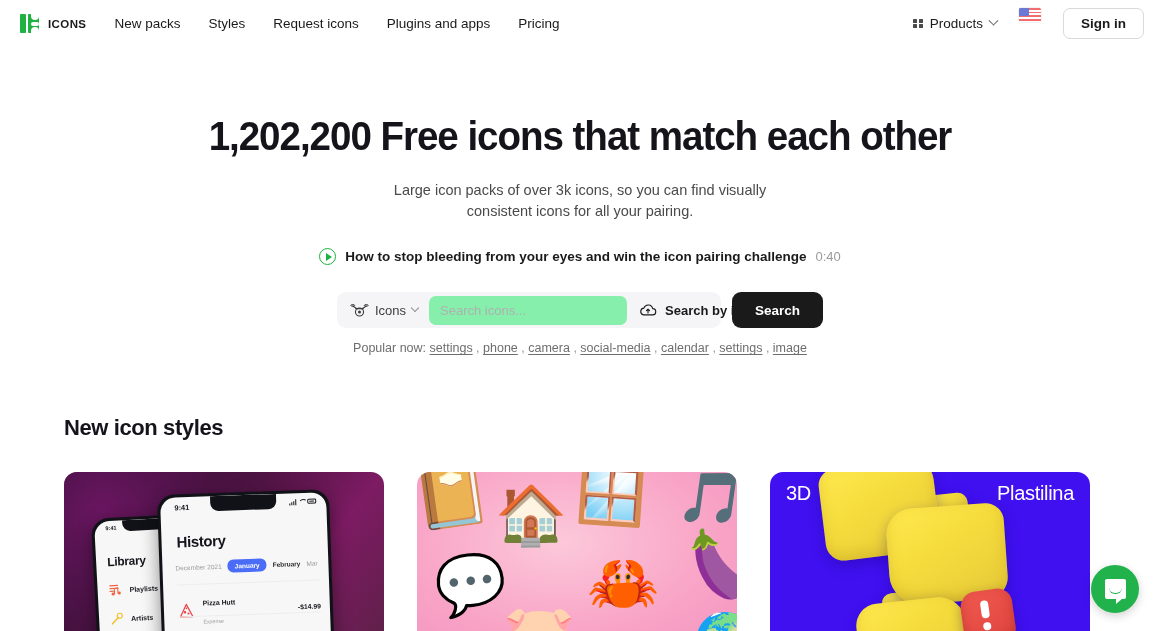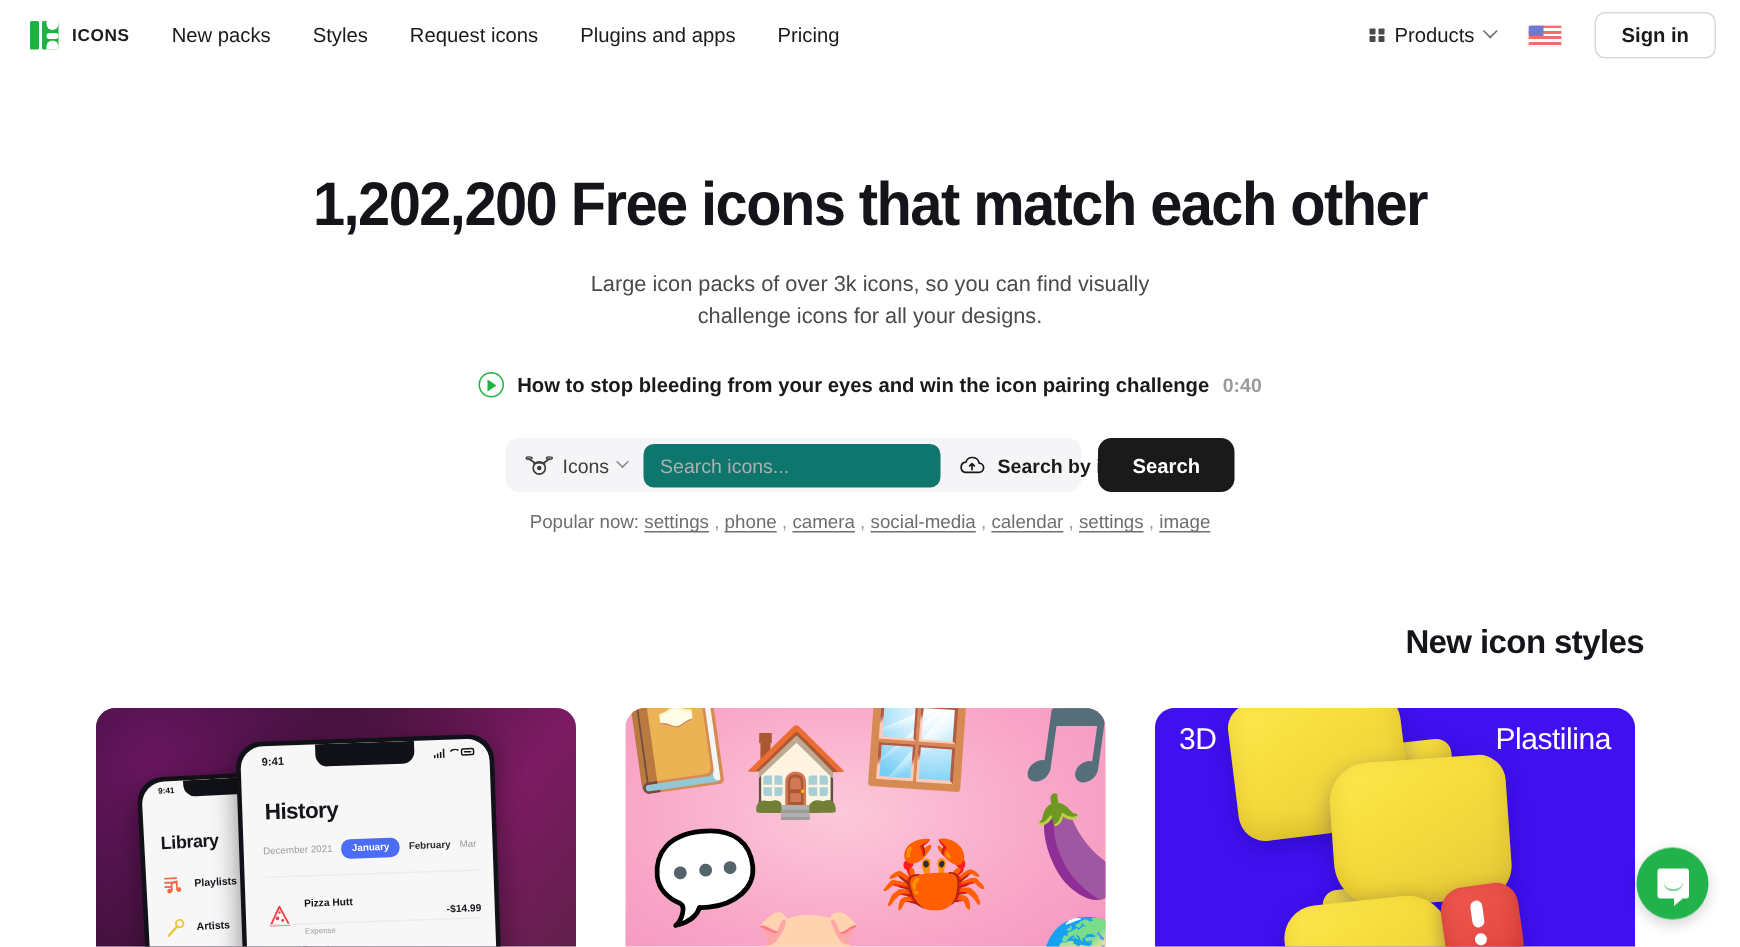--- a/index.html
+++ b/index.html
@@ -49,7 +49,7 @@
   }
 
   .header-right {
-    margin-left: auto; display: flex; align-items: center; gap: 22px;
+    margin-left: auto; display: flex; gap: 22px;
   }
   .products-btn {
     display: flex; align-items: center; gap: 7px;

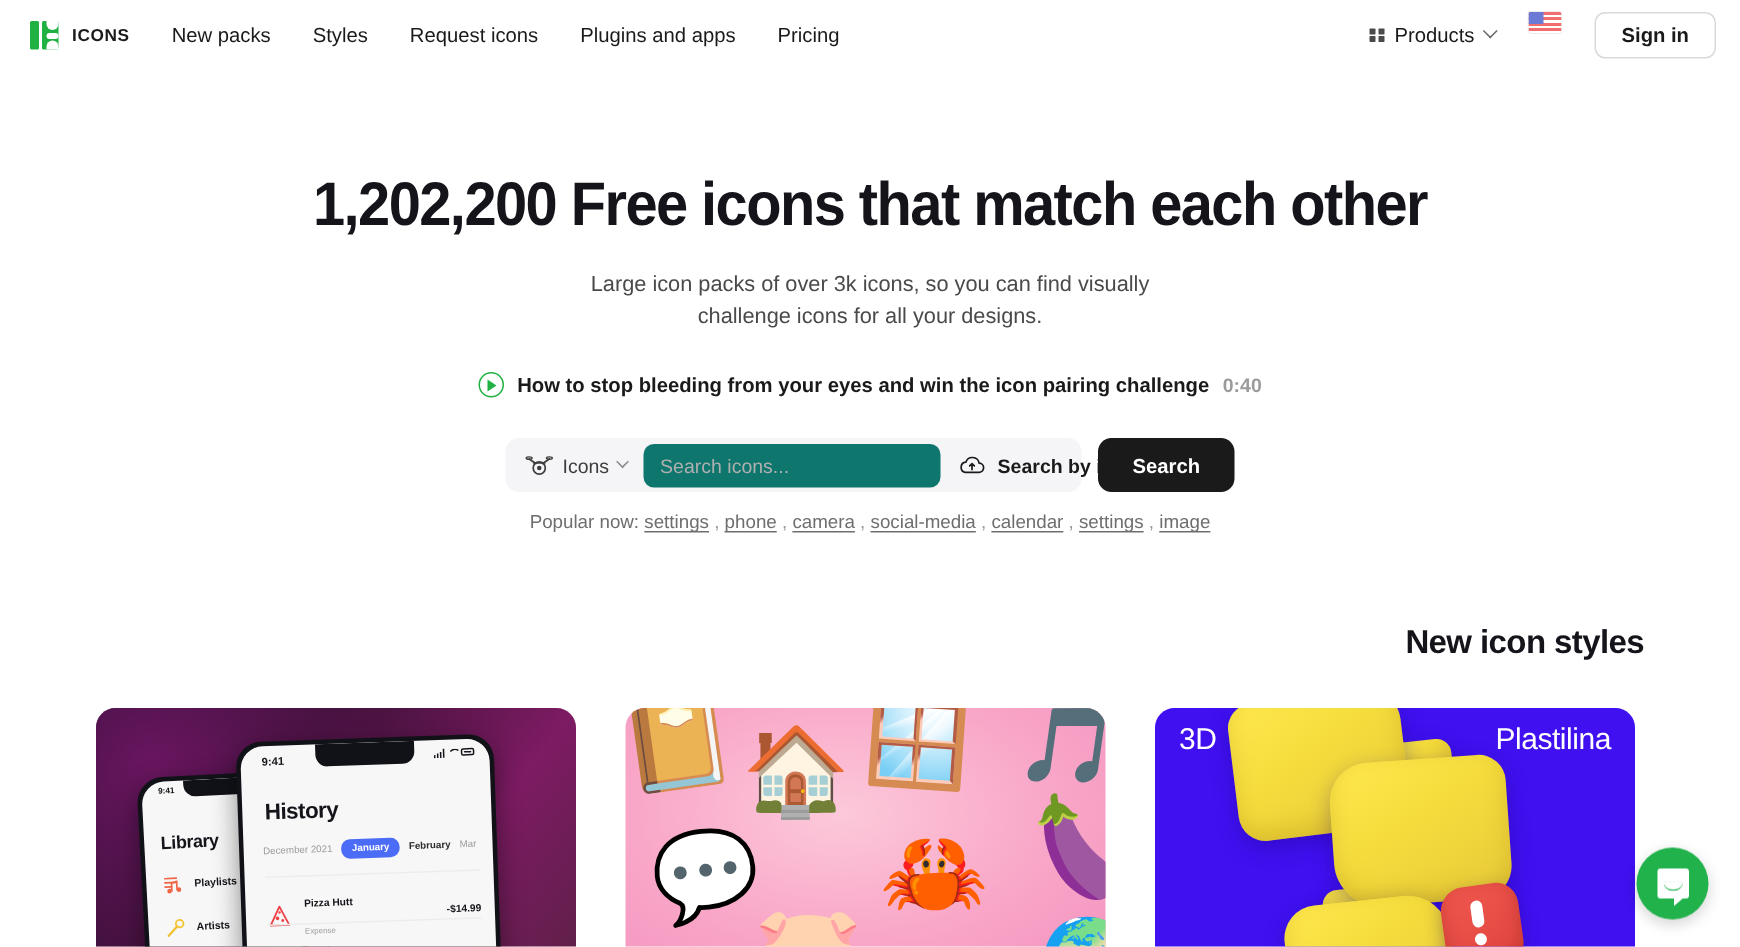--- a/index.html
+++ b/index.html
@@ -322,7 +322,7 @@
   <h1 class="hero-title">1,202,200 Free icons that match each other</h1>
   <p class="hero-sub">
     <span>Large icon packs of over 3k icons, so you can find visually</span><br>
-    <span>challenge icons for all your designs.</span>
+    <span>consistent icons for all your pairing.</span>
   </p>
 
   <div class="video-row">

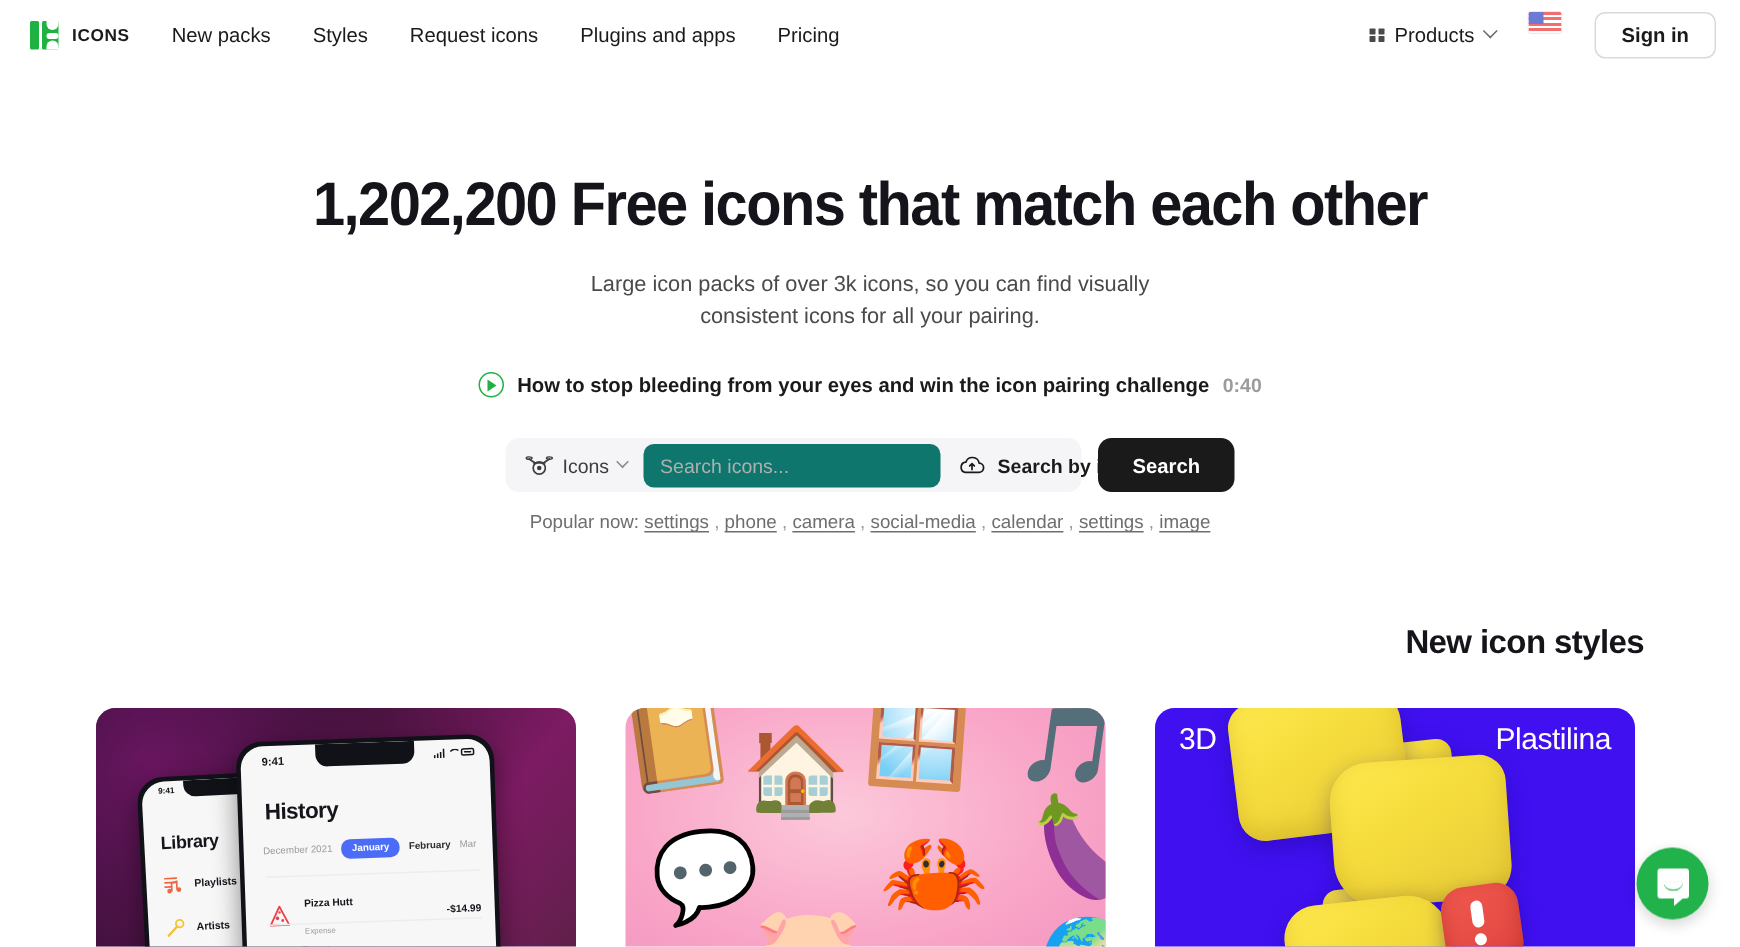--- a/index.html
+++ b/index.html
@@ -103,7 +103,7 @@
     border-top: 4px solid transparent; border-bottom: 4px solid transparent;
   }
   .video-title { font-size: 13.5px; font-weight: bold; color: #1a1a1a; }
-  .video-dur { font-size: 13px; color: #9b9b9b; font-weight: bold; }
+  .video-dur { font-size: 13px; color: #9b9b9b; }
 
   
   .search-wrap {

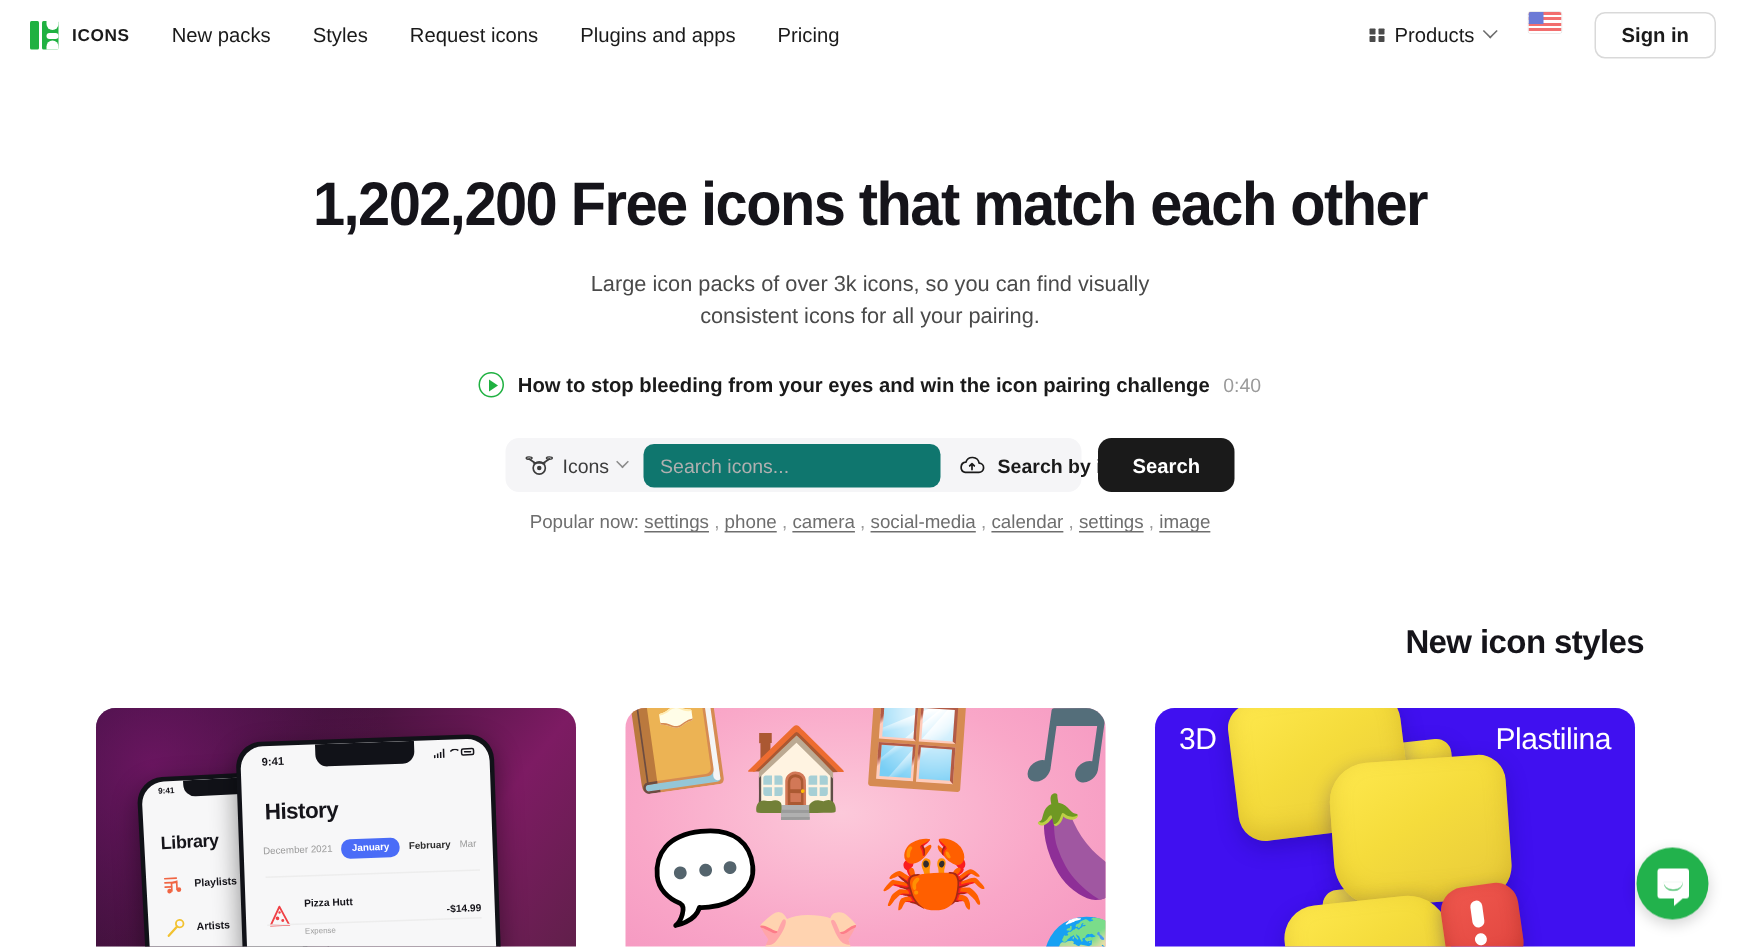--- a/index.html
+++ b/index.html
@@ -125,7 +125,7 @@
     transform: rotate(45deg) translate(-1.5px,-1.5px); display: inline-block;
   }
   .search-input {
-    flex: 1; height: 29px; border: none; outline: none; background: #0f766e;
+    flex: 1; height: 29px; border: none; outline: none; background: #86efac;
     border-radius: 7px; padding: 0 11px; font-size: 13px; color: #1a1a1a;
     font-family: "Liberation Sans", sans-serif;
   }

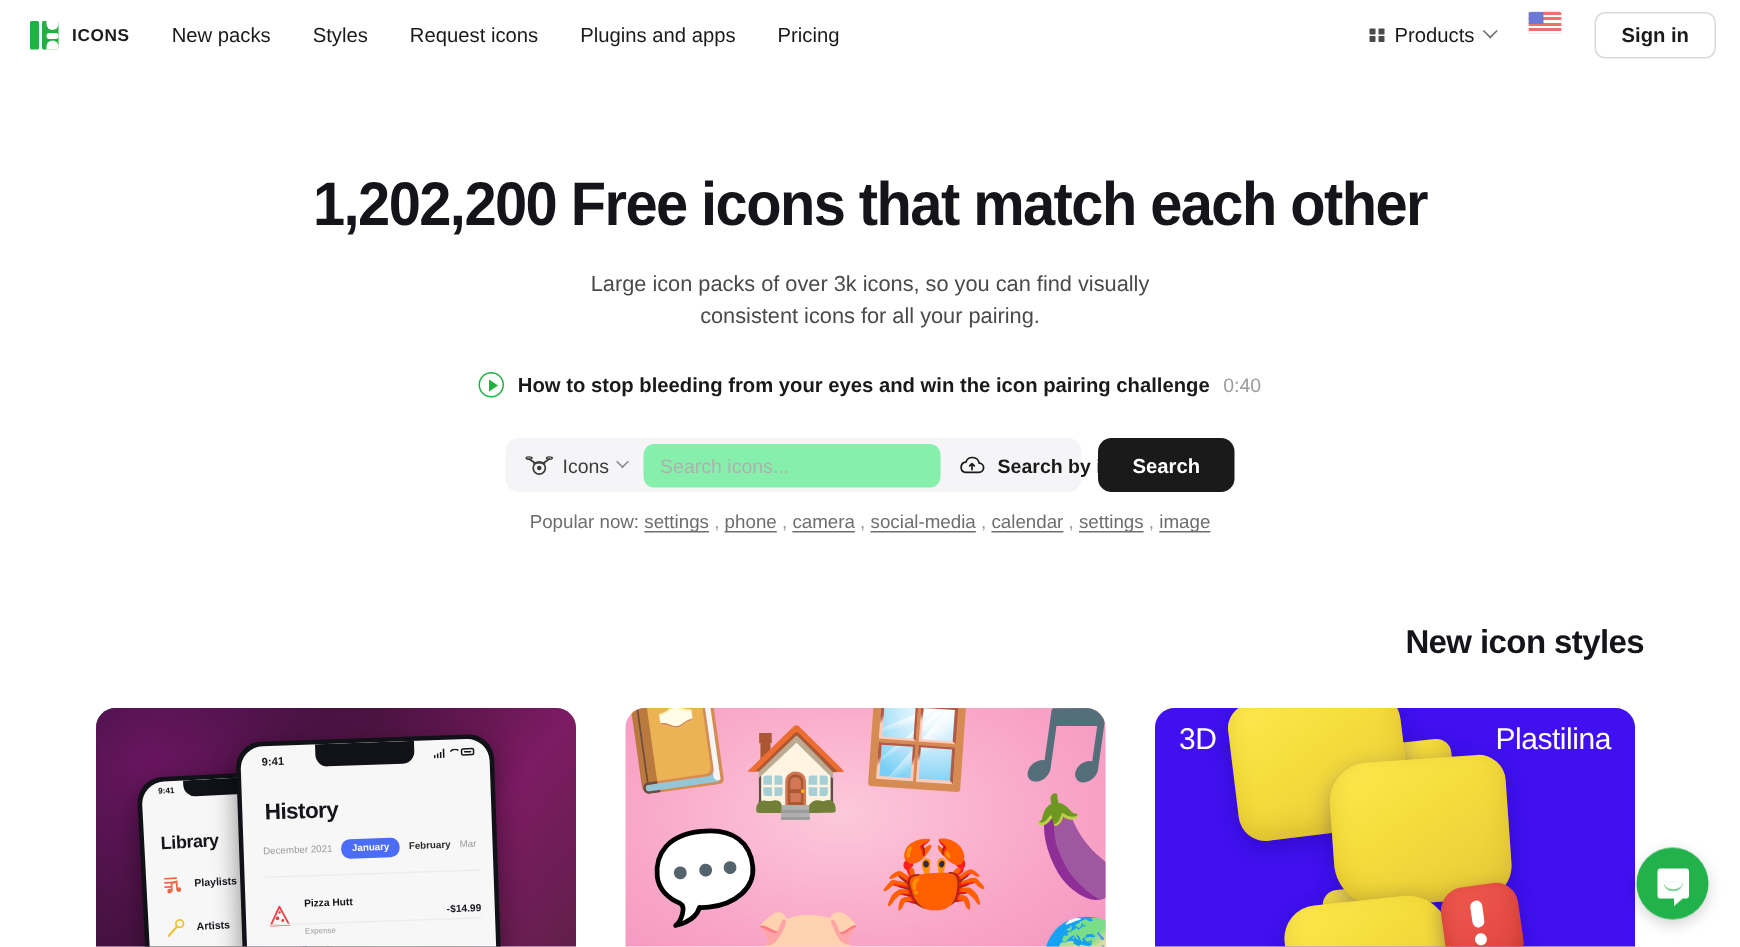--- a/index.html
+++ b/index.html
@@ -159,7 +159,7 @@
     margin-top: 60px; padding: 0 64px;
   }
   .section-title {
-    font-size: 22px; font-weight: bold; letter-spacing: -.4px; color: #15141a; text-align: right;
+    font-size: 22px; font-weight: bold; letter-spacing: -.4px; color: #15141a;
   }
   .cards {
     margin-top: 31px; display: flex; gap: 33px;

